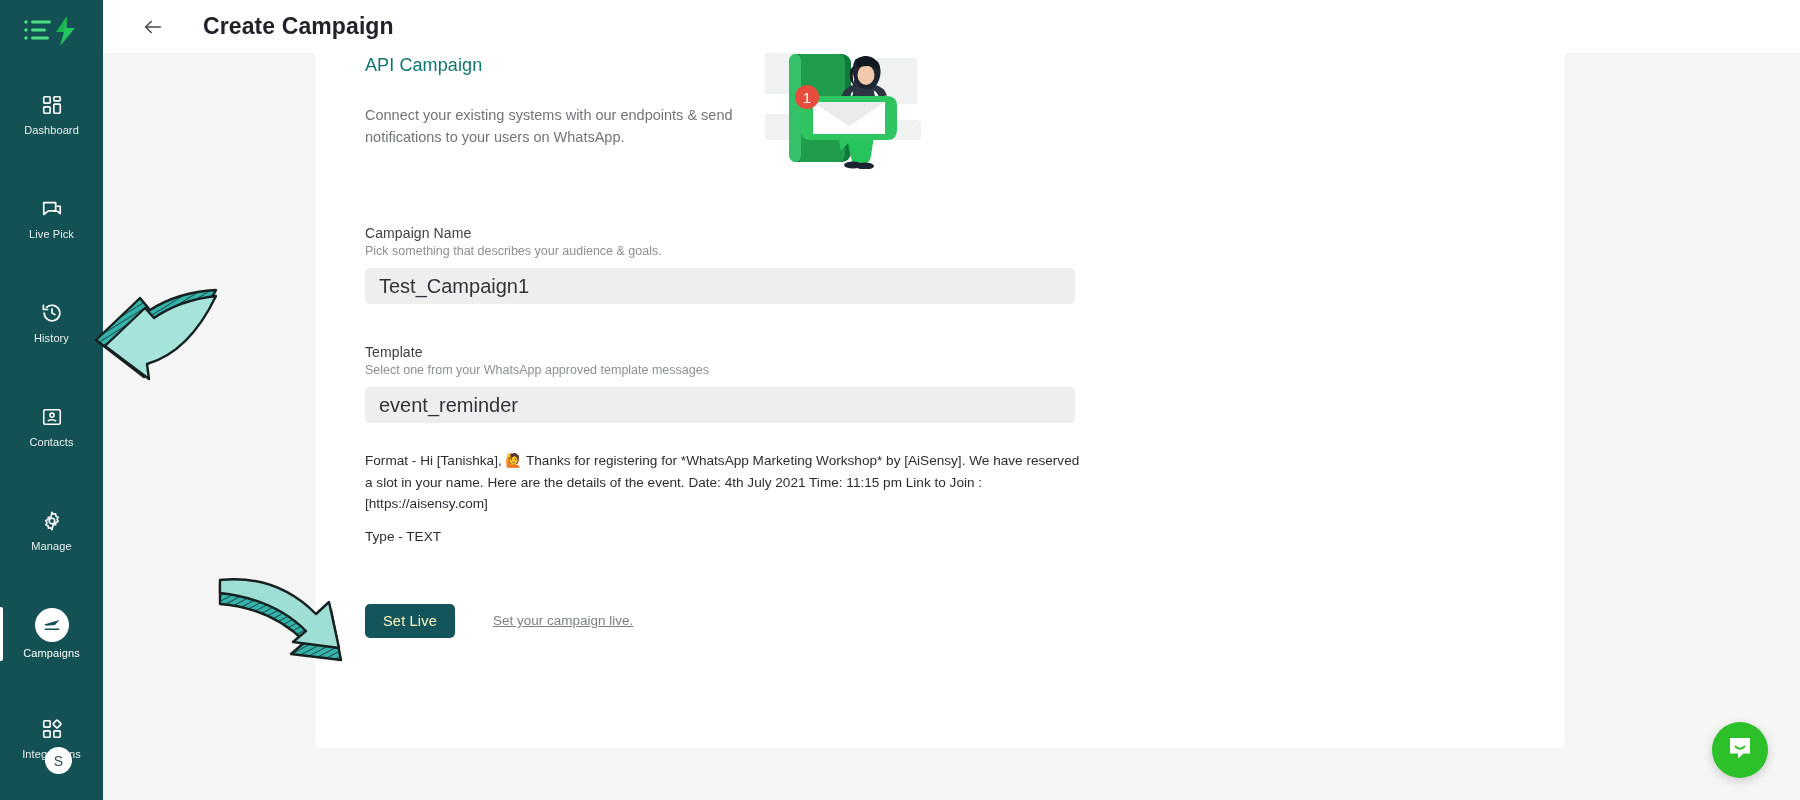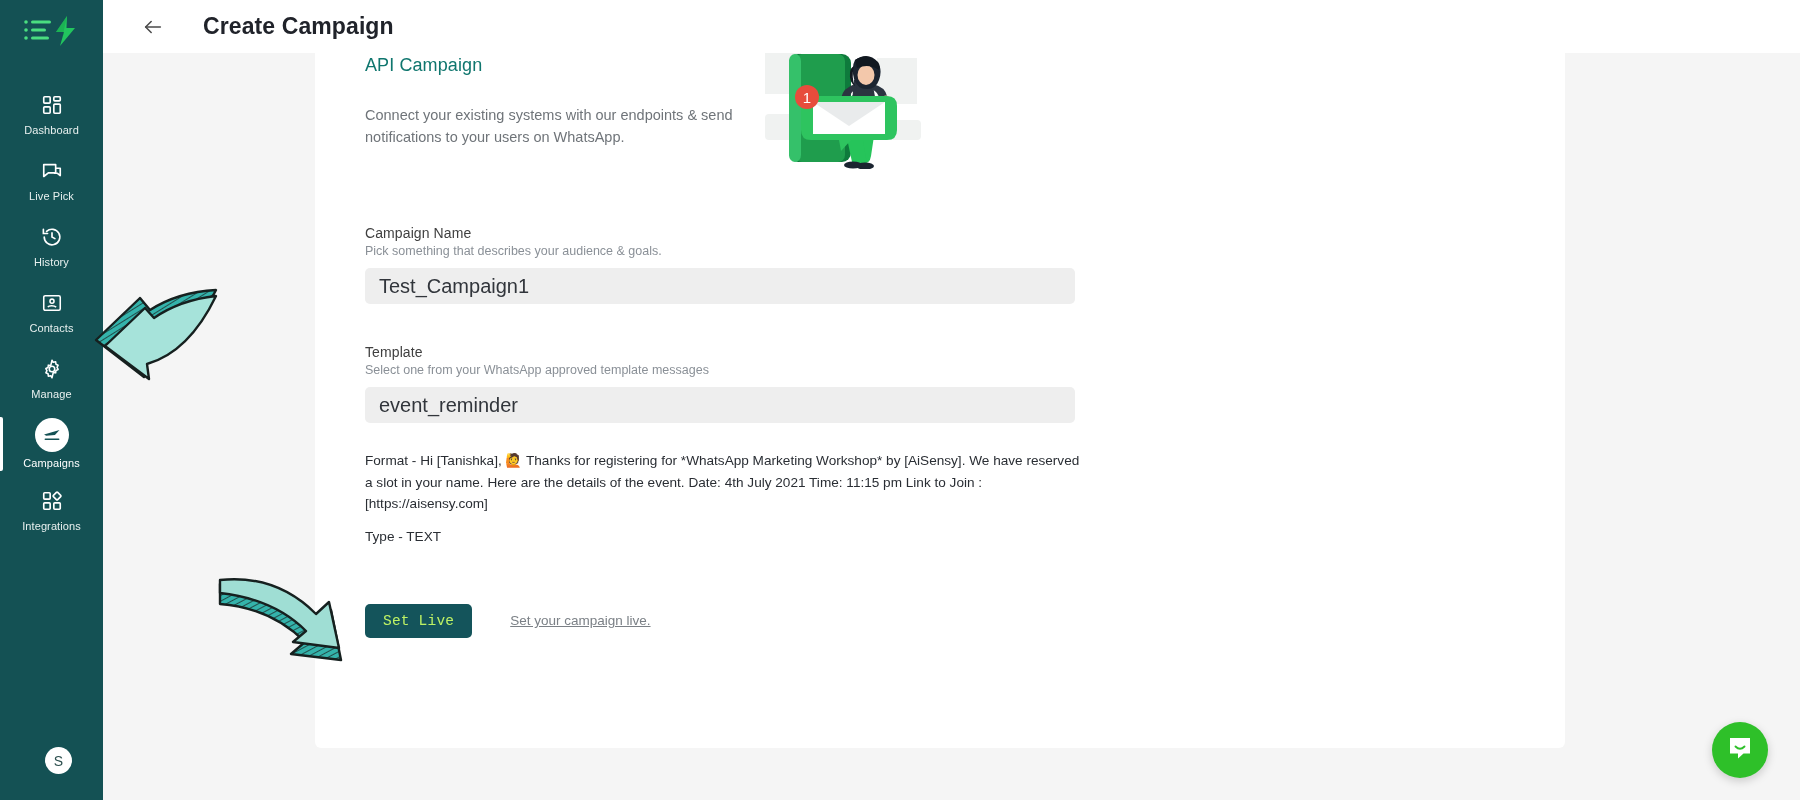--- a/index.html
+++ b/index.html
@@ -46,6 +46,7 @@
     display: flex;
     flex-direction: column;
     align-items: center;
+    gap: 38px;
   }
   .nav-item {
     position: relative;

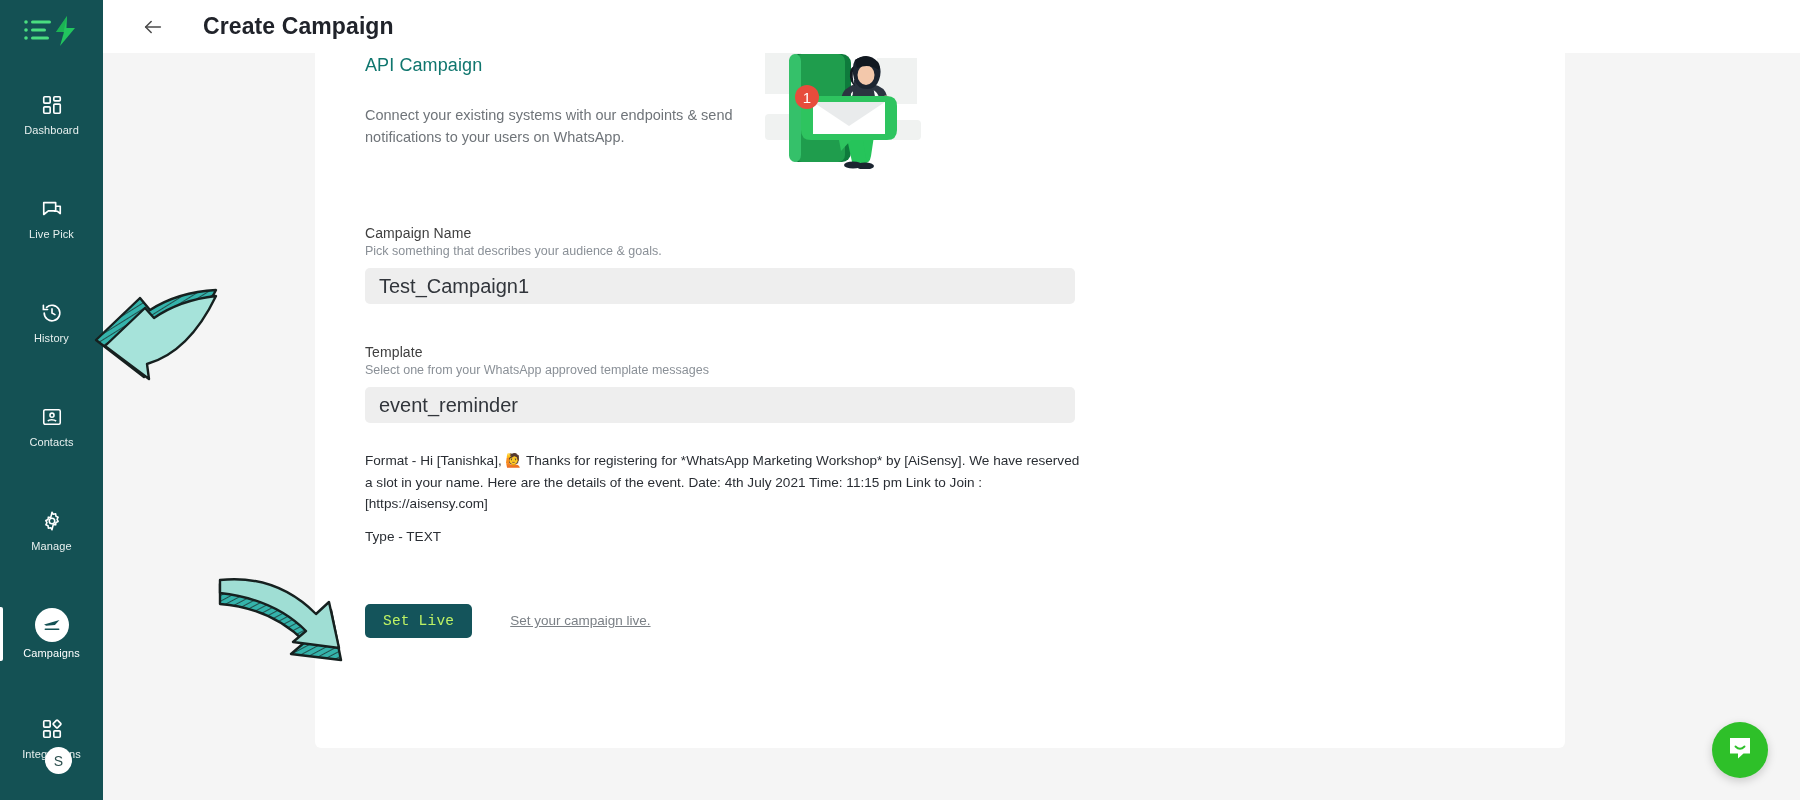--- a/index.html
+++ b/index.html
@@ -233,14 +233,14 @@
   }
   .set-live-btn {
     background: #14545b;
-    color: #bef264;
+    color: #fef9c3;
     border: none;
     border-radius: 5px;
     font-size: 14.5px;
     height: 34px;
     padding: 0 18px;
     cursor: pointer;
-    font-family: Liberation Mono, monospace;
+    font-family: Liberation Sans, sans-serif;
     letter-spacing: 0.2px;
   }
   .action-hint {

